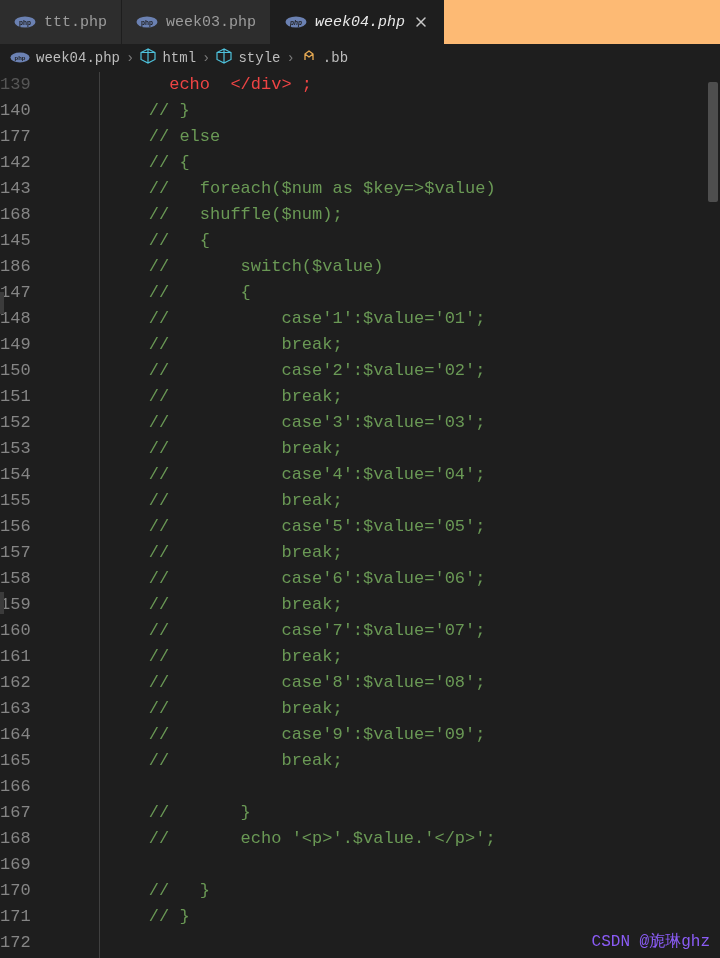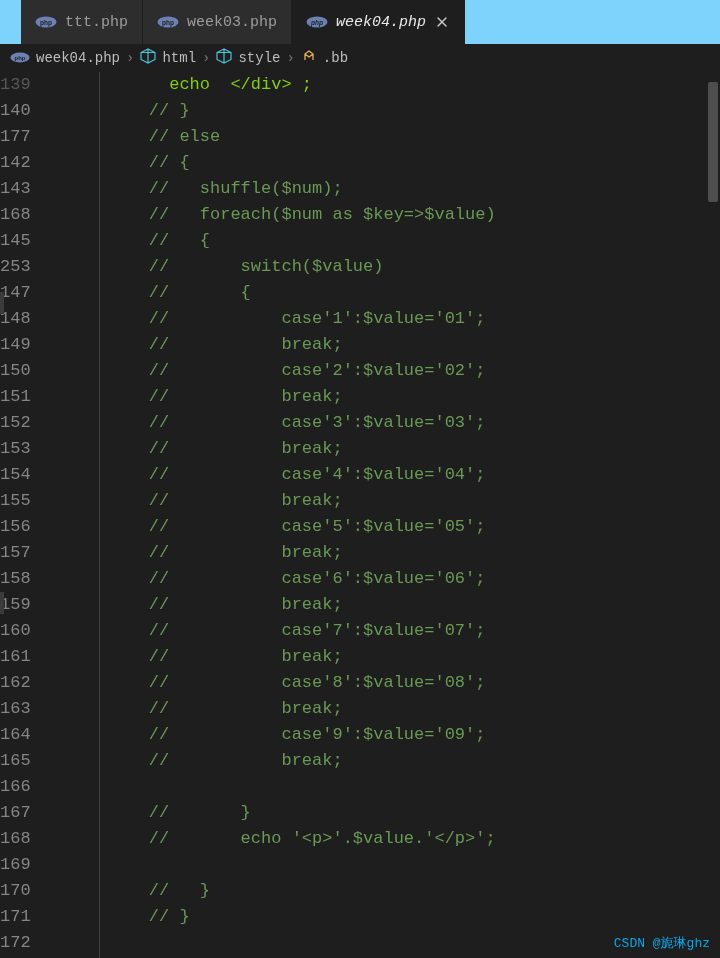--- a/index.html
+++ b/index.html
@@ -16,10 +16,9 @@
   .tabs-bar {
     display: flex;
     height: 44px;
-    background: #7dd3fc;
+    background: #fdba74;
     align-items: stretch;
     user-select: none;
-    padding-left: 21px;
   }
   .tab {
     display: flex;

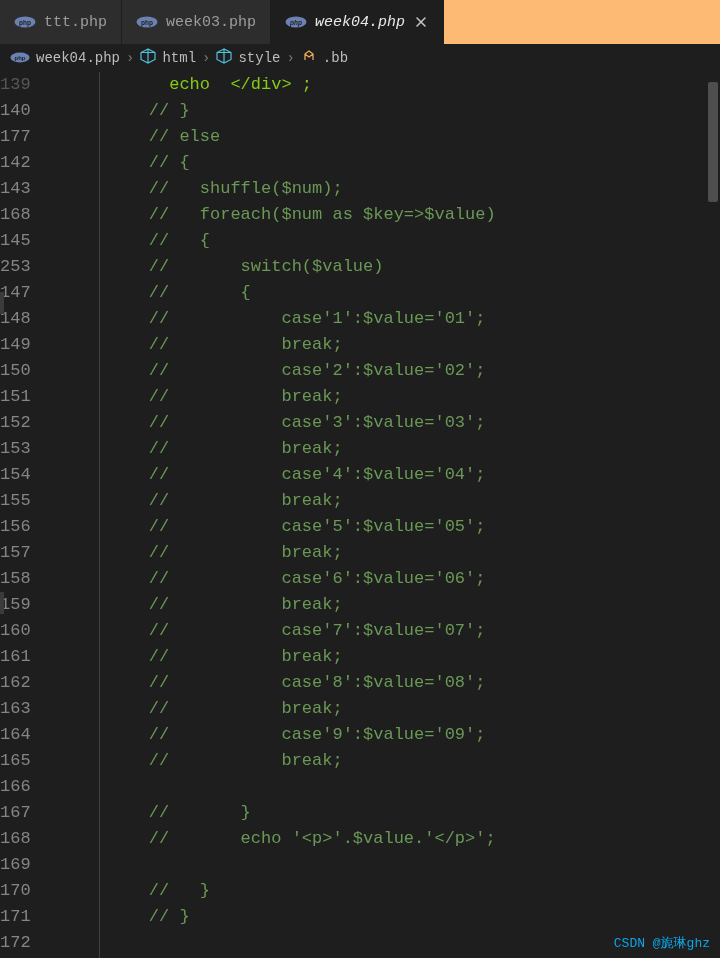--- a/index.html
+++ b/index.html
@@ -313,7 +313,7 @@
         <div class="fc"></div>
       </div>
     <div class="code" id="code">
-        <div class="cl"><span class="tok-default" style="color: #84cc16;">      echo  &lt;/div&gt; ;</span></div>
+        <div class="cl"><span class="tok-default" style="color: #ef4444;">      echo  &lt;/div&gt; ;</span></div>
         <div class="cl"><span class="tok-comment">    // }</span></div>
         <div class="cl"><span class="tok-comment">    // else</span></div>
         <div class="cl"><span class="tok-comment">    // {</span></div>

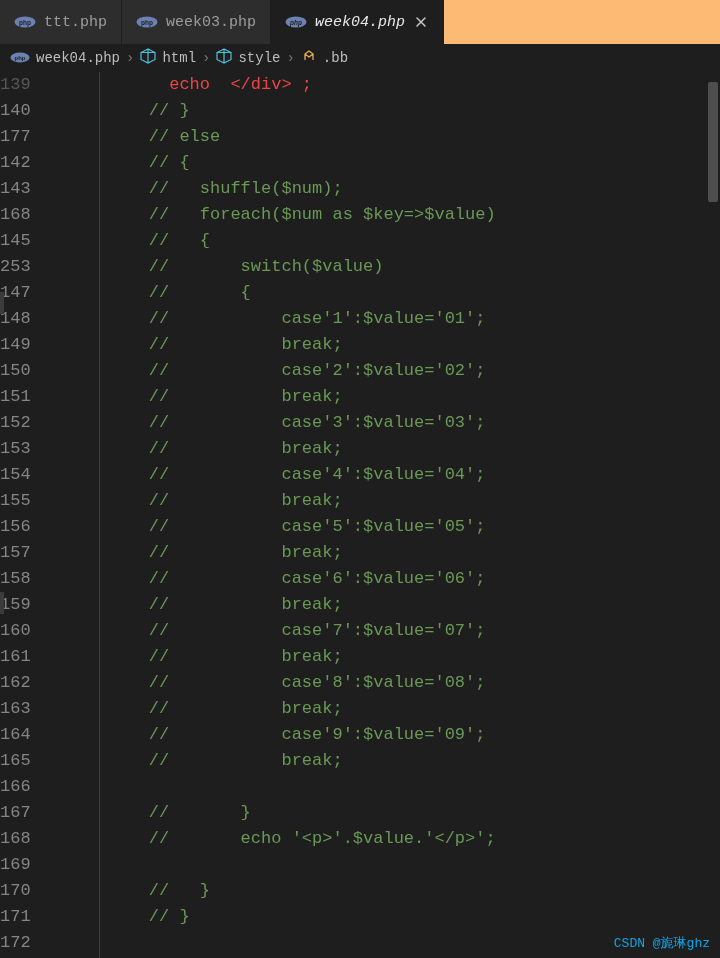--- a/index.html
+++ b/index.html
@@ -317,8 +317,8 @@
         <div class="cl"><span class="tok-comment">    // }</span></div>
         <div class="cl"><span class="tok-comment">    // else</span></div>
         <div class="cl"><span class="tok-comment">    // {</span></div>
+        <div class="cl"><span class="tok-comment">    //   foreach($num as $key=&gt;$value)</span></div>
         <div class="cl"><span class="tok-comment">    //   shuffle($num);</span></div>
-        <div class="cl"><span class="tok-comment">    //   foreach($num as $key=&gt;$value)</span></div>
         <div class="cl"><span class="tok-comment">    //   {</span></div>
         <div class="cl"><span class="tok-comment">    //       switch($value)</span></div>
         <div class="cl"><span class="tok-comment">    //       {</span></div>

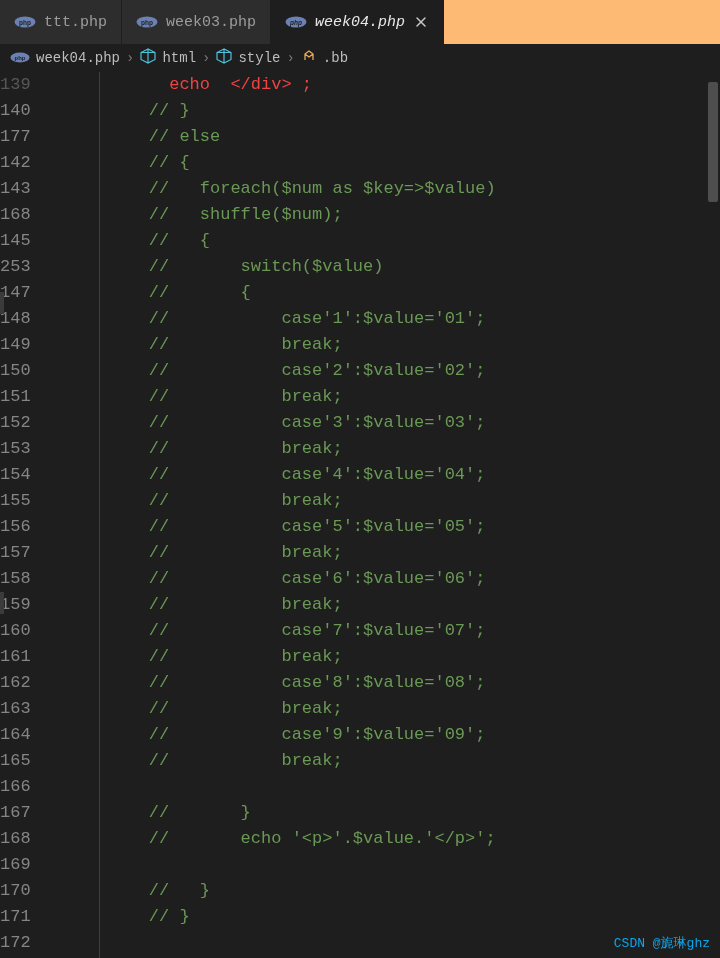--- a/index.html
+++ b/index.html
@@ -246,7 +246,7 @@
         <div class="ln">143</div>
         <div class="ln">168</div>
         <div class="ln">145</div>
-        <div class="ln">253</div>
+        <div class="ln">186</div>
         <div class="ln">147</div>
         <div class="ln">148</div>
         <div class="ln">149</div>

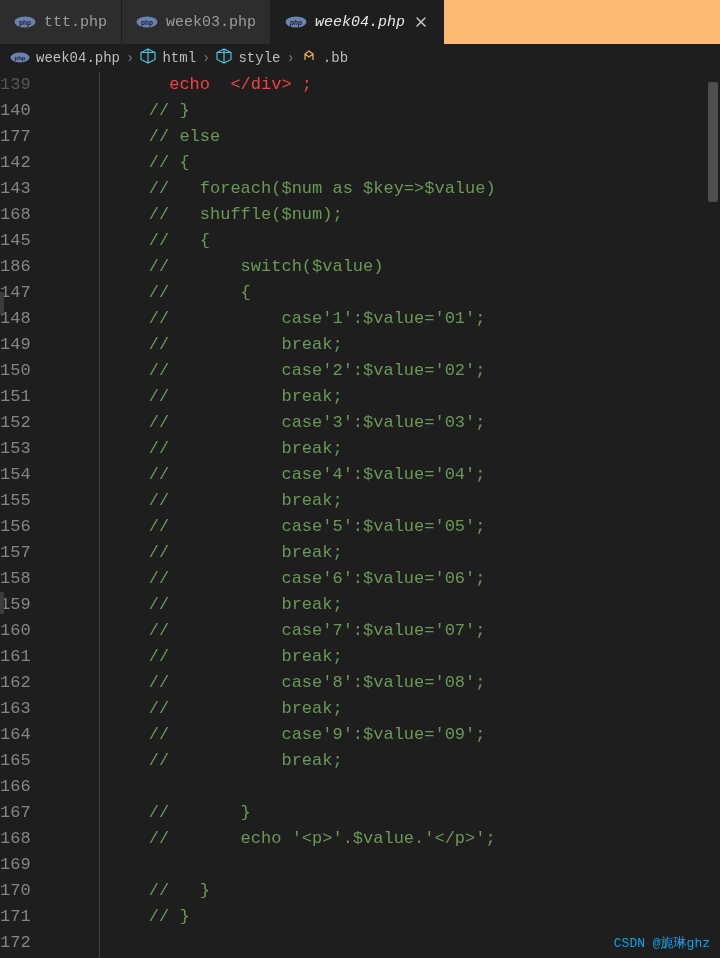--- a/index.html
+++ b/index.html
@@ -150,8 +150,8 @@
     position: absolute;
     right: 10px;
     bottom: 6px;
-    color: #0ea5e9;
-    font-size: 13px;
+    color: #8b5cf6;
+    font-size: 16px;
     pointer-events: none;
   }
 </style>

